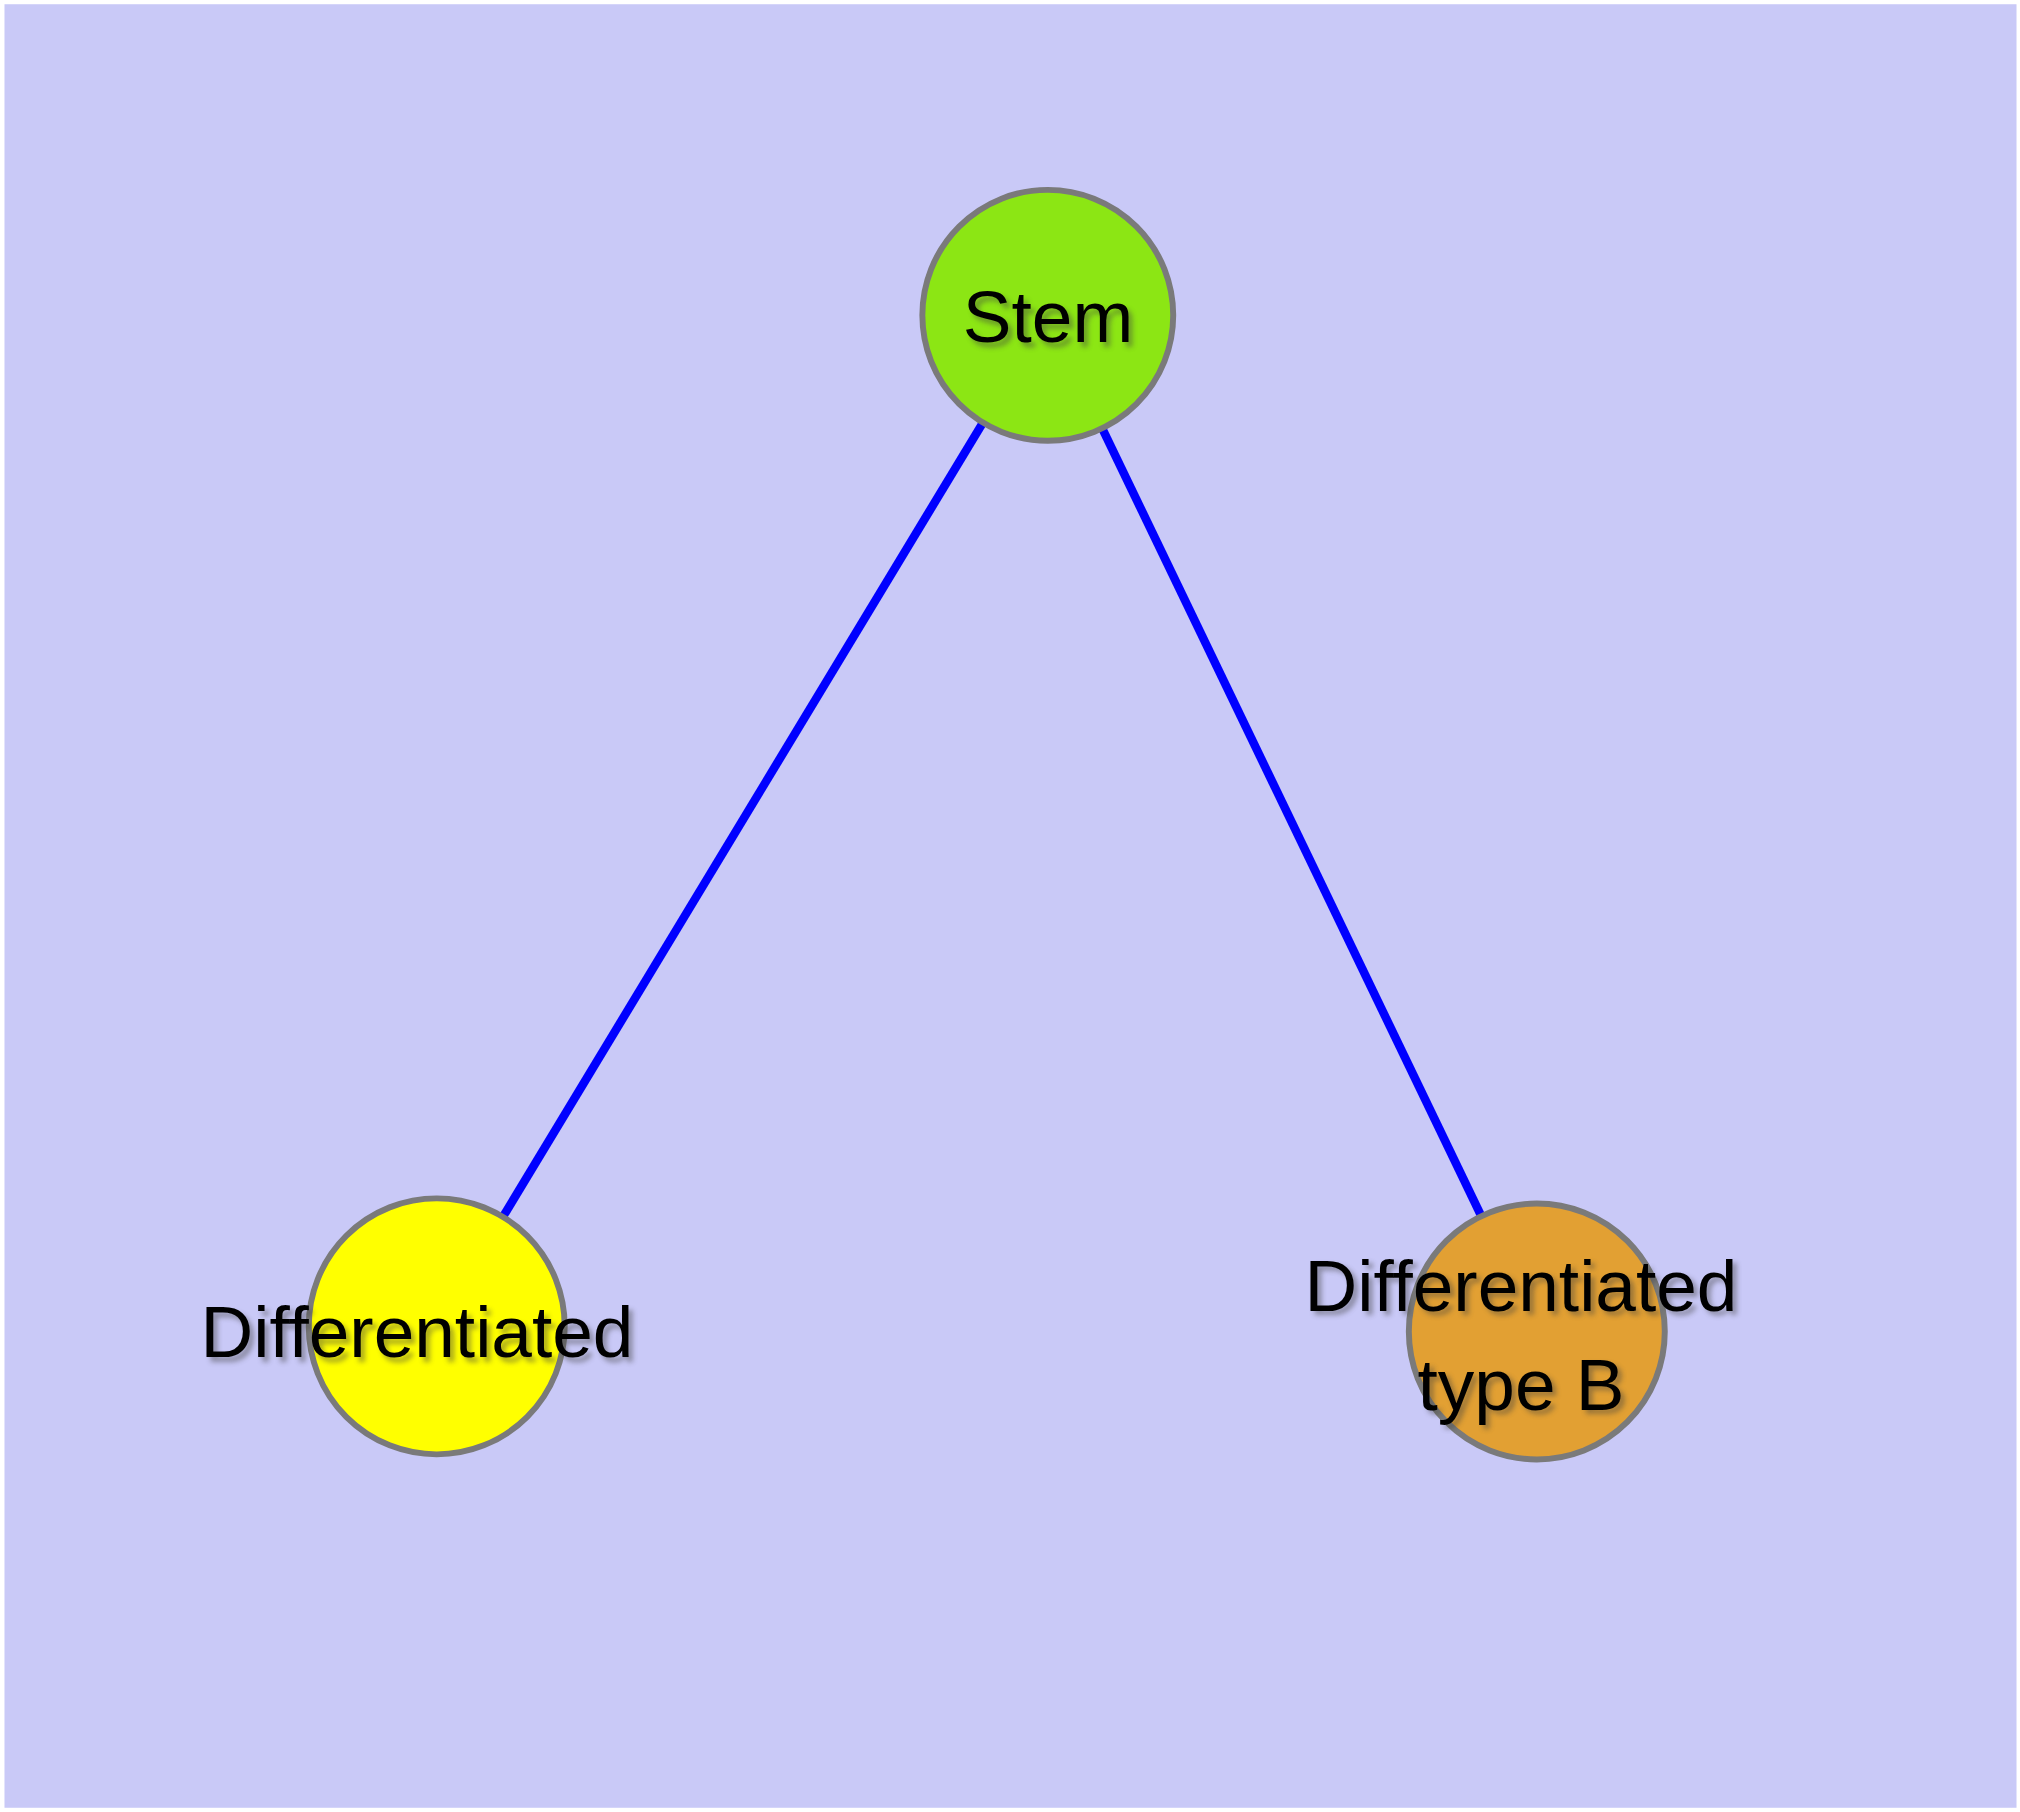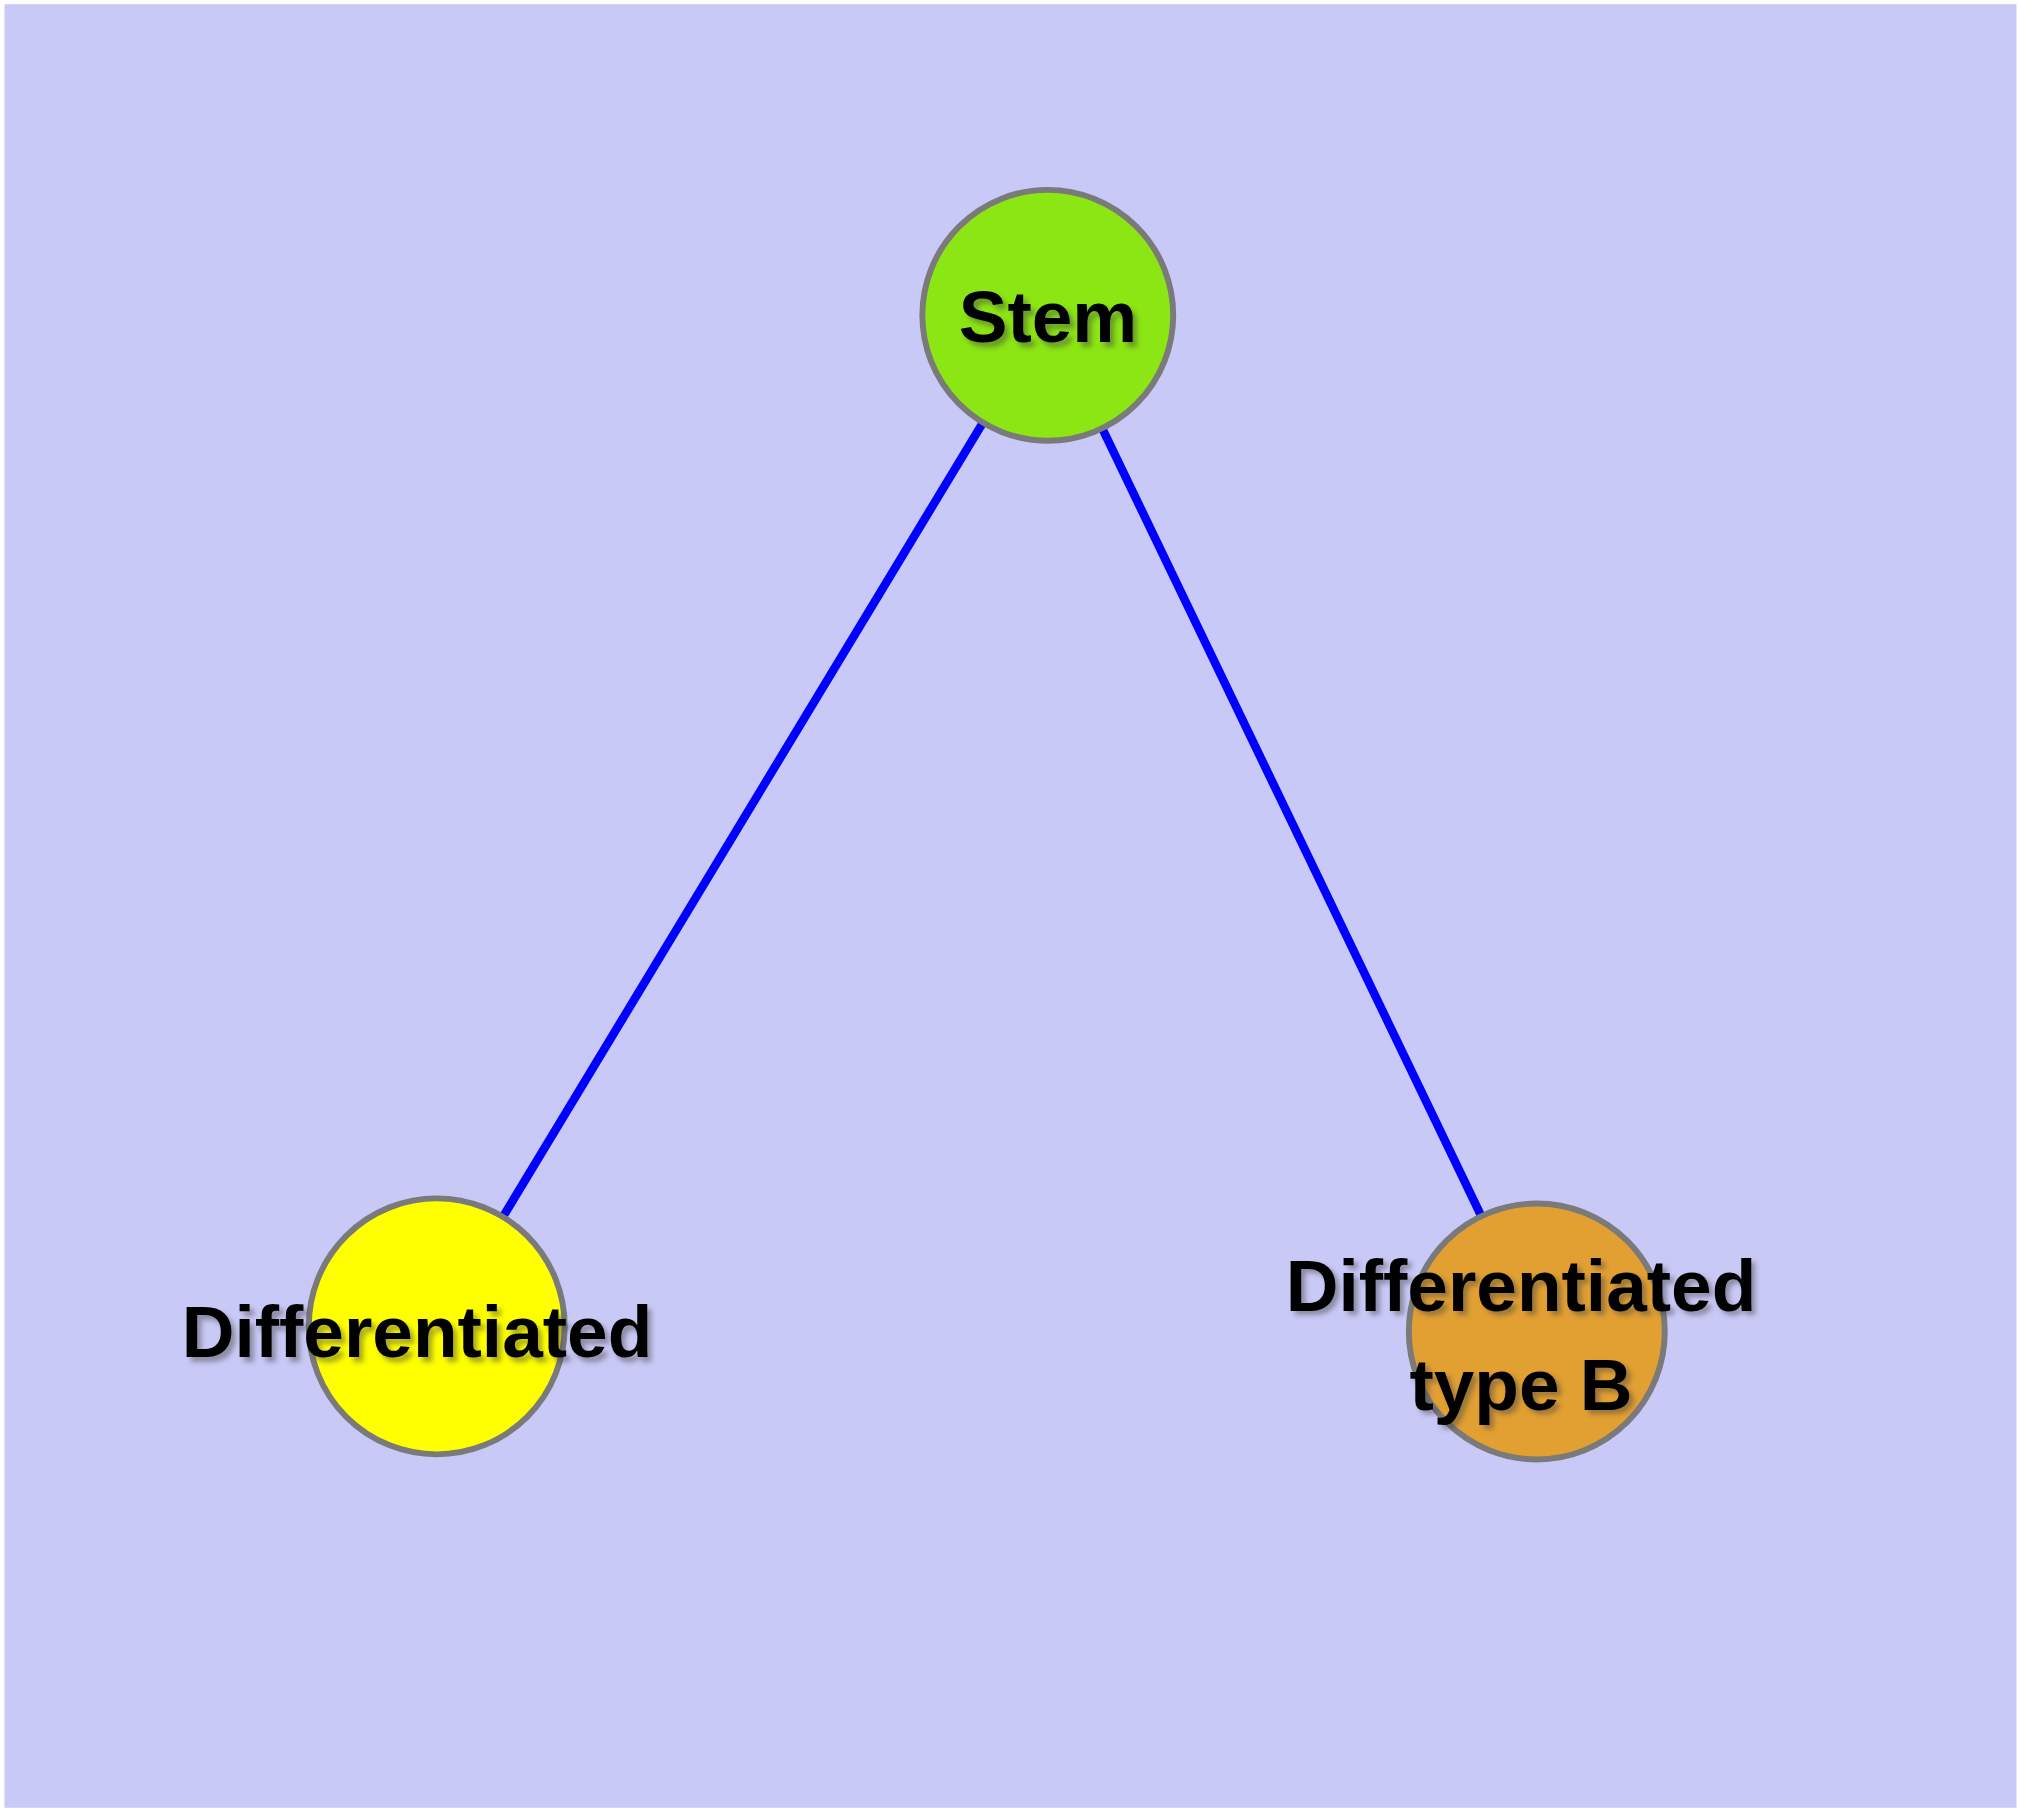--- a/index.html
+++ b/index.html
@@ -27,7 +27,7 @@
     position: absolute;
     transform: translate(-50%, -50%);
     color: #000000;
-    font-weight: bold;
+    font-weight: normal;
     font-size: 73px;
     line-height: 1.36;
     text-align: center;

